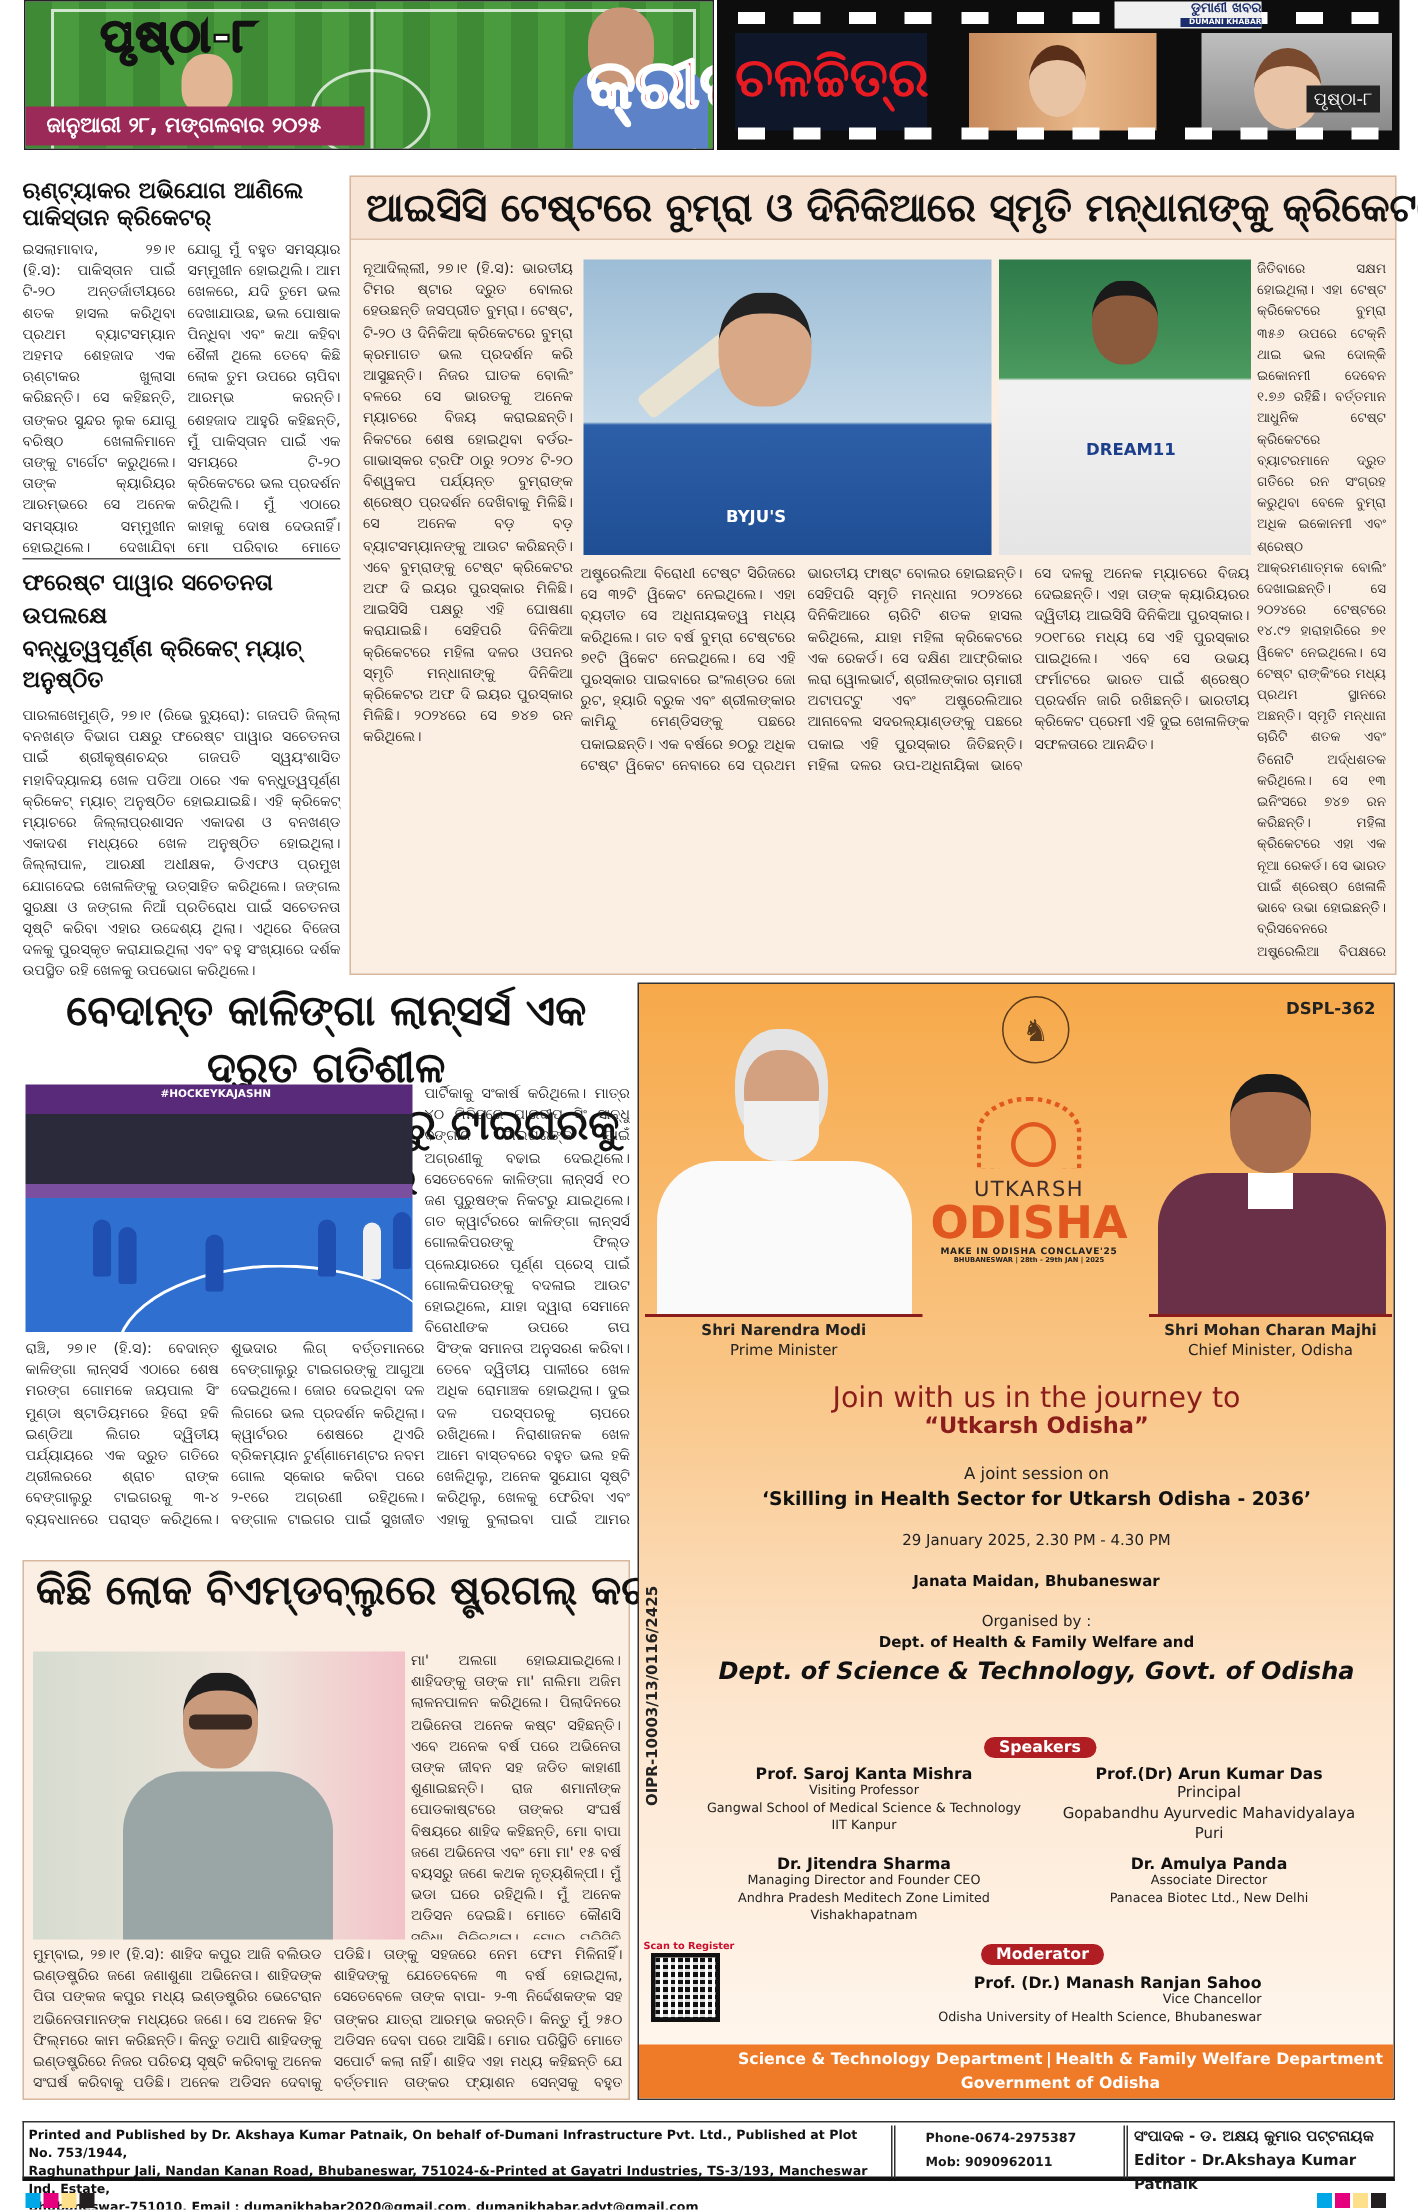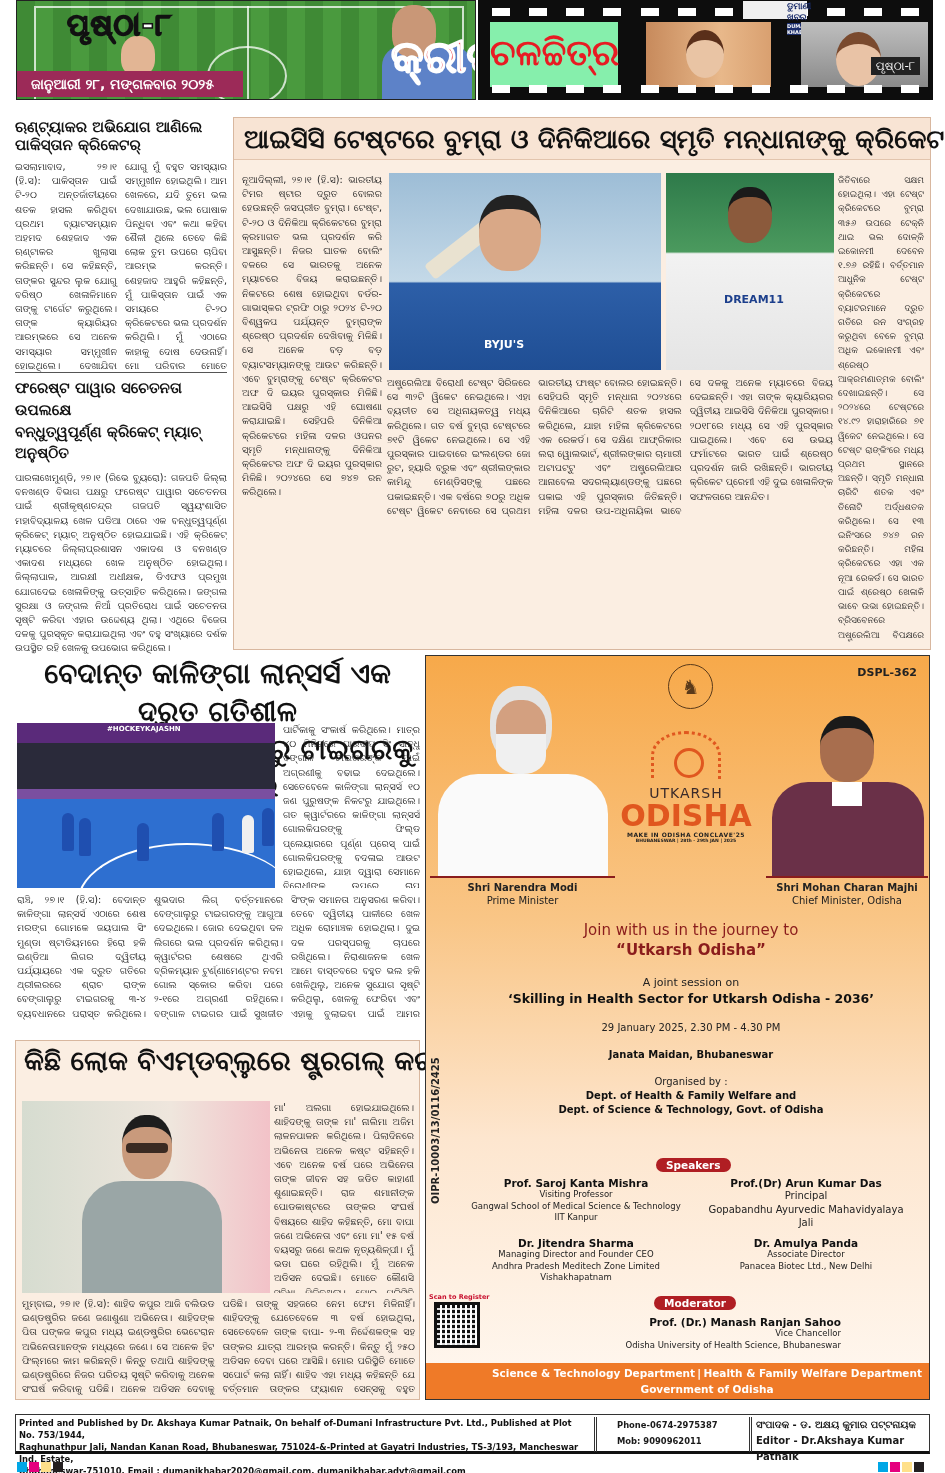--- a/index.html
+++ b/index.html
@@ -32,8 +32,8 @@
   .sprocket span { width: 18px; height: 8px; background: #fff; display: block; margin-top: 3px; }
   .chal-box { position: absolute; left: 12px; top: 22px; width: 128px; height: 65px; background: #86efac;
     color: #e81b23; font-size: 36px; font-weight: bold; text-align: center; line-height: 62px; }
-  .logo-box { position: absolute; left: 265px; top: 1px; width: 64px; height: 18px; background: #f0f0f0; color: #1b2d6b;
-    font-size: 9px; font-weight: bold; text-align: left; line-height: 11px; padding-left: 44px; }
+  .logo-box { position: absolute; left: 265px; top: 1px; width: 98px; height: 18px; background: #f0f0f0; color: #1b2d6b;
+    font-size: 9px; font-weight: bold; text-align: right; line-height: 11px; padding-left: 44px; }
   .logo-box small { display: block; font-size: 5px; background: #1b2d6b; color: #fff; line-height: 6px; }
   .photo-j { position: absolute; left: 168px; top: 22px; width: 125px; height: 65px;
     background: linear-gradient(90deg, #c78a5c, #e8b88a 60%, #d9a070); }

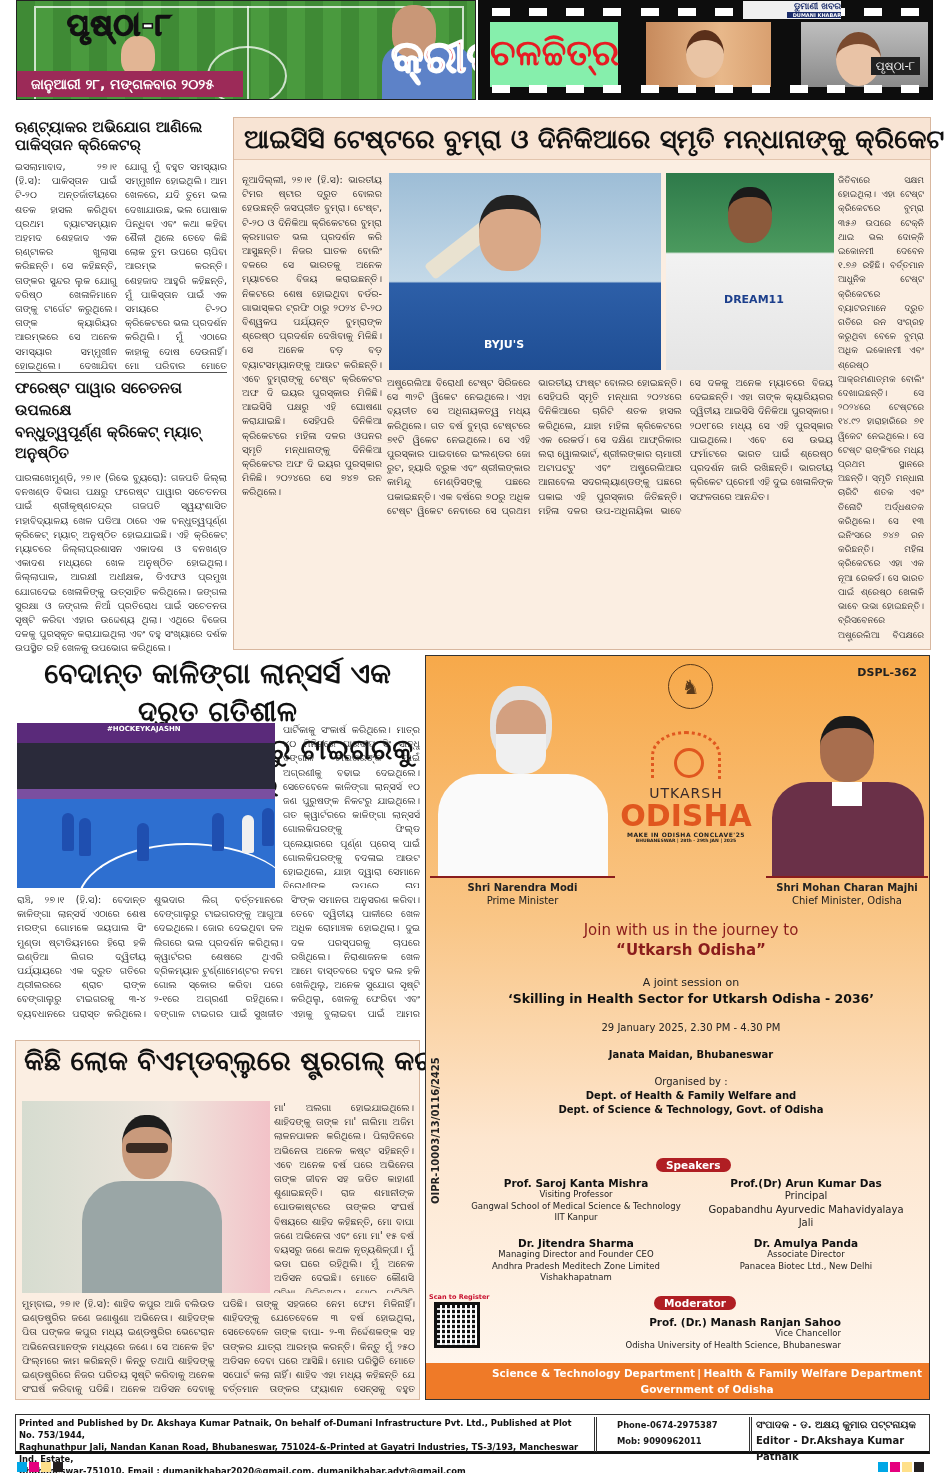--- a/index.html
+++ b/index.html
@@ -30,7 +30,7 @@
   .sprocket { position: absolute; left: 0; width: 100%; height: 14px; display: flex; justify-content: space-around; padding: 0 4px; }
   .sprocket.top { top: 5px; } .sprocket.bot { bottom: 4px; }
   .sprocket span { width: 18px; height: 8px; background: #fff; display: block; margin-top: 3px; }
-  .chal-box { position: absolute; left: 12px; top: 22px; width: 128px; height: 65px; background: #86efac;
+  .chal-box { position: absolute; left: 12px; top: 22px; width: 128px; height: 65px; background: #0f172a;
     color: #e81b23; font-size: 36px; font-weight: bold; text-align: center; line-height: 62px; }
   .logo-box { position: absolute; left: 265px; top: 1px; width: 98px; height: 18px; background: #f0f0f0; color: #1b2d6b;
     font-size: 9px; font-weight: bold; text-align: right; line-height: 11px; padding-left: 44px; }

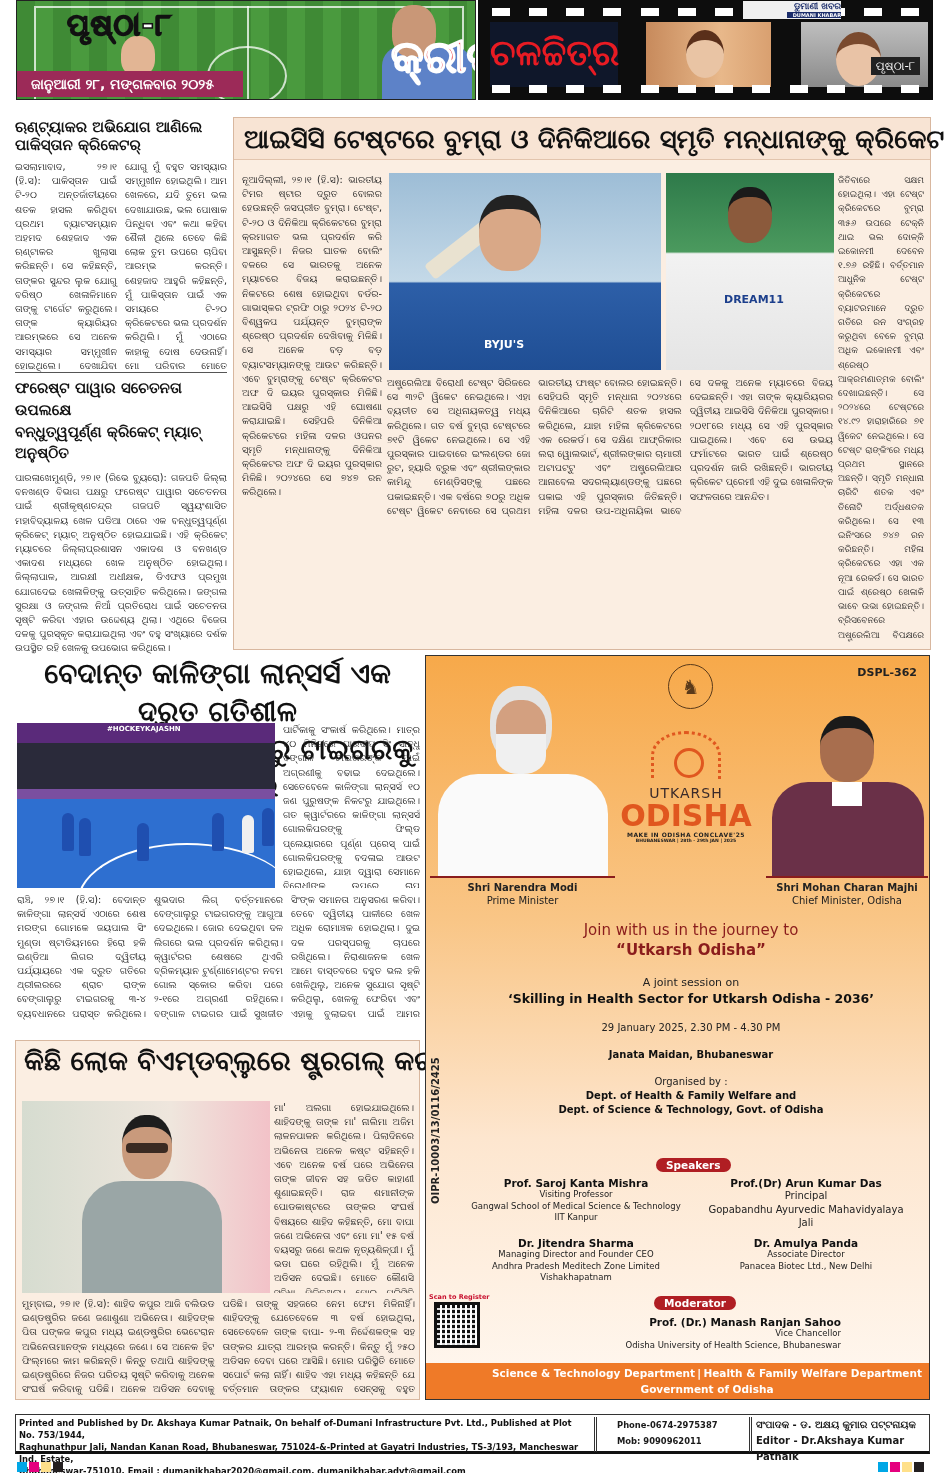--- a/index.html
+++ b/index.html
@@ -126,7 +126,7 @@
   .ut-sub { font-size: 6px; font-weight: bold; color: #222; letter-spacing: .5px; }
   .ut-sub2 { font-size: 4.5px; font-weight: bold; color: #222; }
   .ad-center { position: absolute; left: 30px; width: 470px; text-align: center; }
-  .ad-join { top: 265px; font-size: 15px; color: #8a1c1c; font-family: "DejaVu Sans", sans-serif; }
+  .ad-join { top: 265px; font-size: 19px; color: #8a1c1c; font-family: "DejaVu Sans", sans-serif; }
   .ad-utk { top: 285px; font-size: 15px; font-weight: bold; color: #8a1c1c; }
   .ad-jointsession { top: 320px; font-size: 11px; color: #222; }
   .ad-topic { top: 335px; font-size: 12.5px; font-weight: bold; color: #111; }

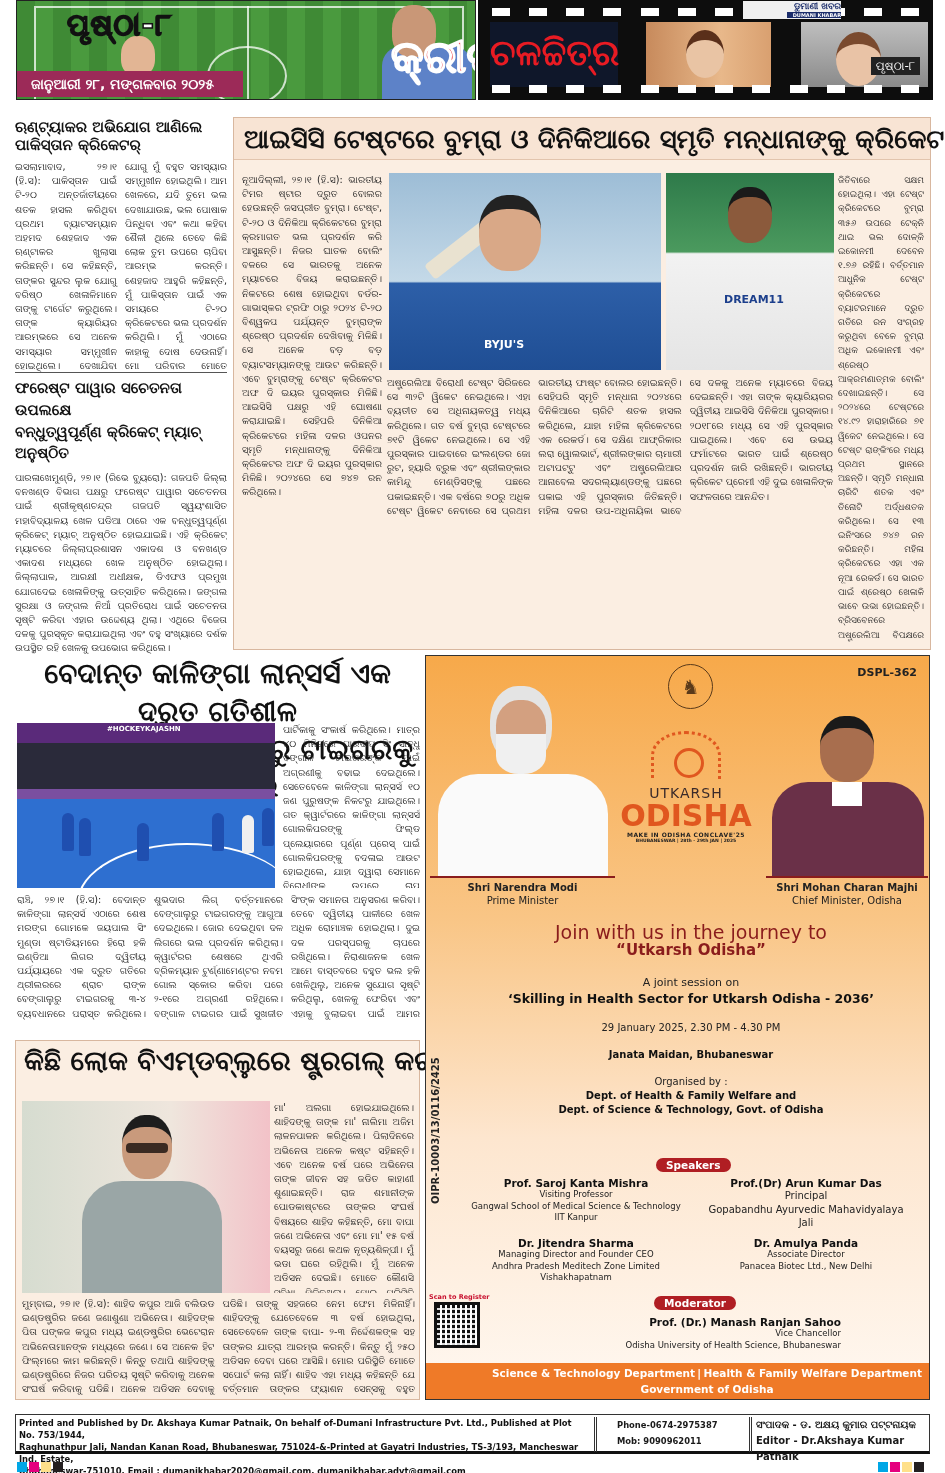--- a/index.html
+++ b/index.html
@@ -134,7 +134,7 @@
   .ad-venue { top: 393px; font-size: 10px; font-weight: bold; color: #111; }
   .ad-org-lbl { top: 420px; font-size: 10px; color: #222; }
   .ad-org1 { top: 434px; font-size: 10px; font-weight: bold; color: #111; }
-  .ad-org2 { top: 448px; font-size: 10px; font-weight: bold; color: #111; }
+  .ad-org2 { top: 448px; font-size: 16px; font-weight: bold; color: #111; font-style: italic; }
   .pill { position: absolute; background: #b01e23; color: #fff; font-weight: bold; font-size: 10.5px; padding: 1px 10px; border-radius: 10px; }
   .speaker { position: absolute; text-align: center; width: 220px; }
   .speaker .nm { font-size: 10.5px; font-weight: bold; color: #111; }

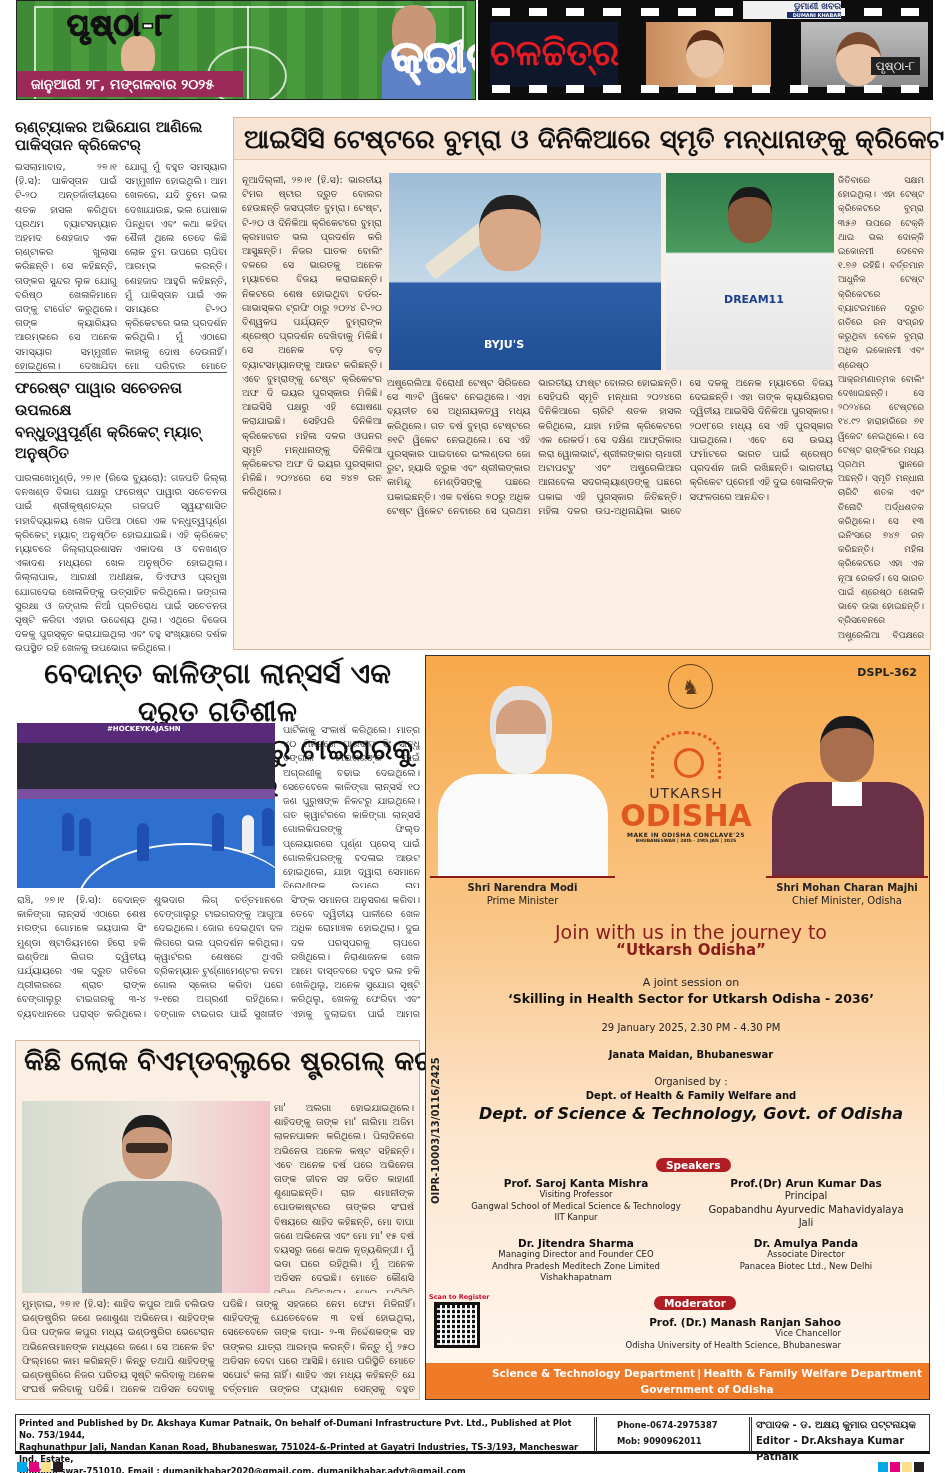--- a/index.html
+++ b/index.html
@@ -327,7 +327,7 @@
     <div class="nm">Prof.(Dr) Arun Kumar Das</div>
     <div class="ln">Principal</div>
     <div class="ln">Gopabandhu Ayurvedic Mahavidyalaya</div>
-    <div class="ln">Jali</div>
+    <div class="ln">Puri</div>
   </div>
   <div class="speaker" style="left:40px; top:581px;">
     <div class="nm">Dr. Jitendra Sharma</div>

